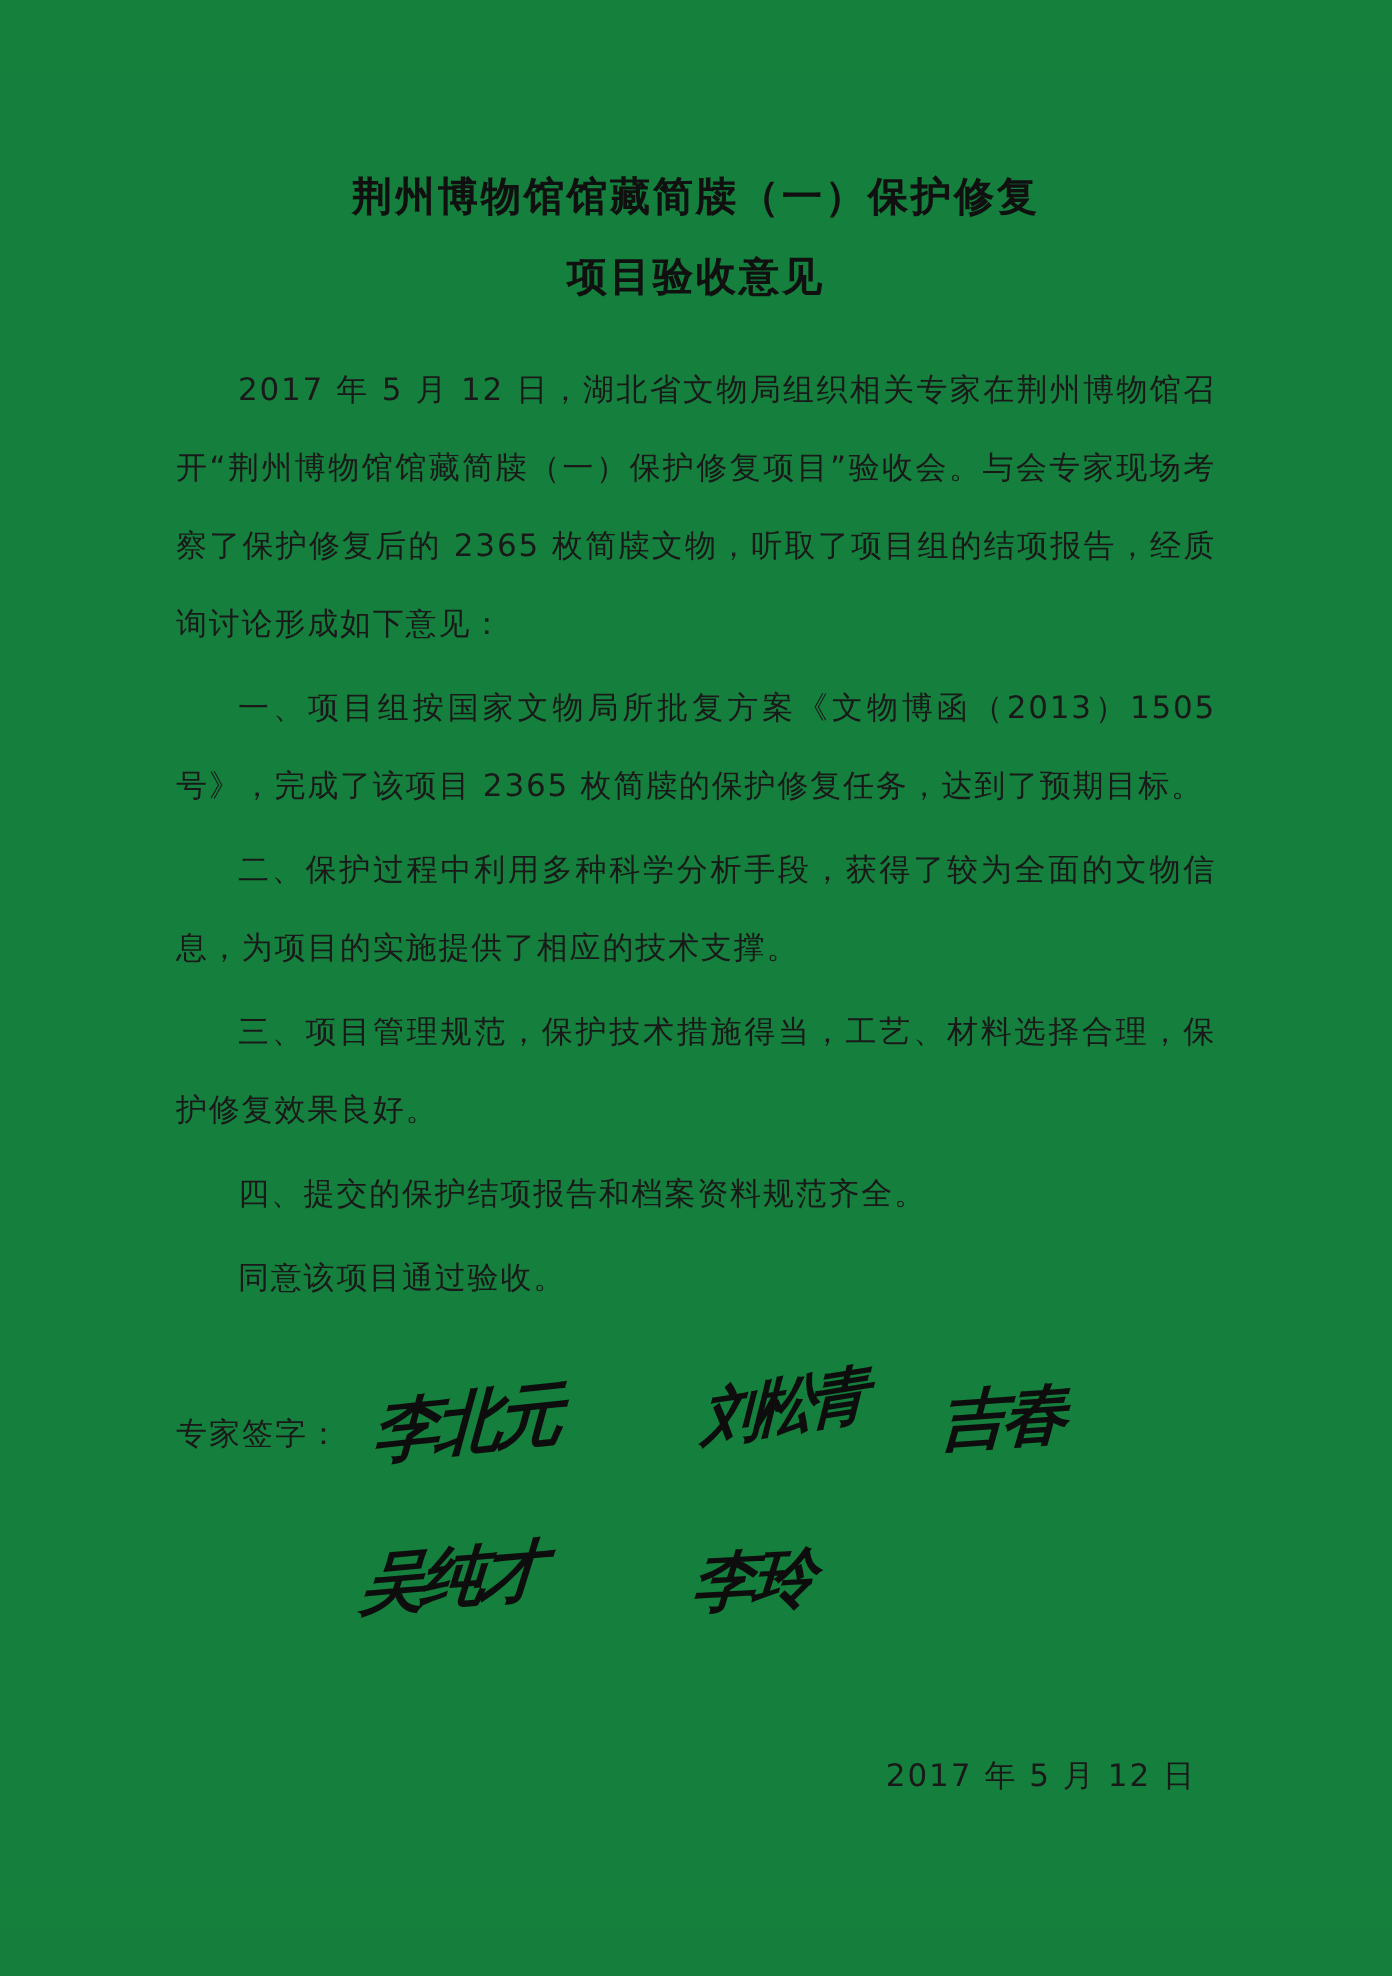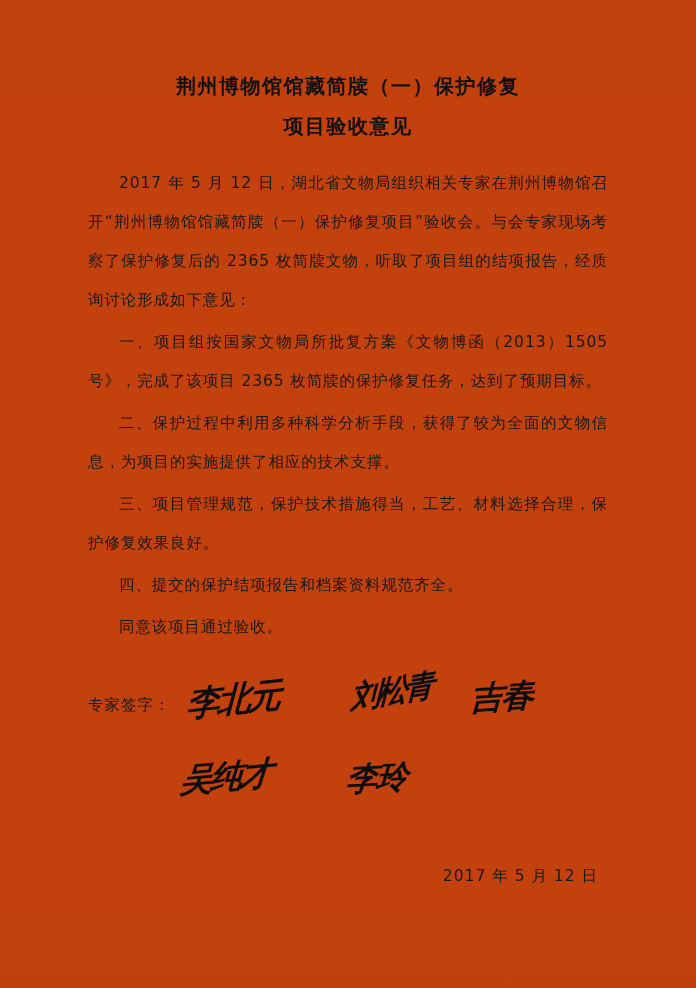--- a/index.html
+++ b/index.html
@@ -19,9 +19,9 @@
     position: relative;
     width: 696px;
     height: 988px;
-    background: #c2410c;
+    background: #15803d;
     box-sizing: border-box;
-    padding: 4px;
+    padding: 16px;
   }
   
   .page:before {

